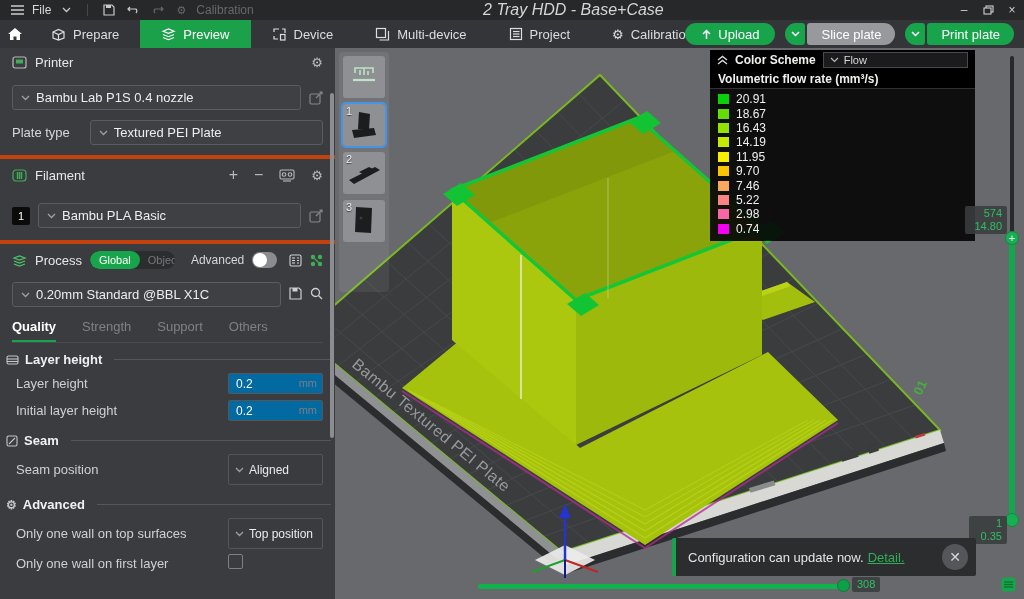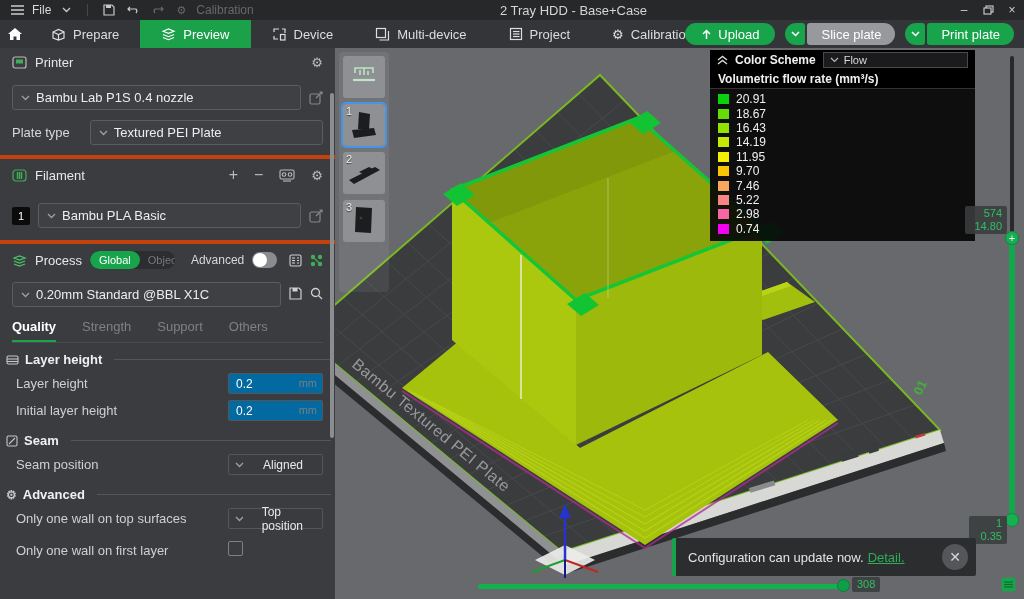--- a/index.html
+++ b/index.html
@@ -13,7 +13,7 @@
   .tb-sep { width:1px; height:12px; background:#46474a; margin:0 6px; }
   .tb-ic { display:inline-flex; align-items:center; justify-content:center; width:18px; height:16px; color:#c9cacc; }
   .tb-ic.dim { color:#67686b; }
-  .tb-title { position:absolute; left:56%; transform:translateX(-50%); font-size:13px; color:#d4d5d7; white-space:nowrap; }
+  .tb-title { position:absolute; left:56%; transform:translateX(-50%); font-size:16px; color:#d4d5d7; white-space:nowrap;font-style:italic; }
   .tb-win { position:absolute; right:0; top:0; height:20px; display:flex; }
   .tb-win div { width:24px; height:20px; display:flex; align-items:center; justify-content:center; color:#cfd0d2; font-size:12px; }
 

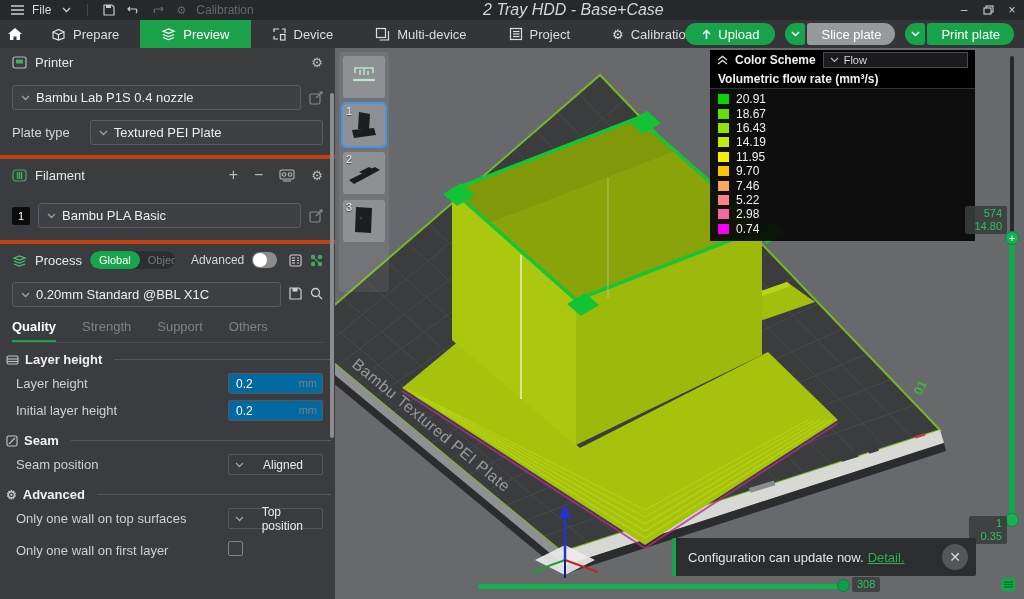--- a/index.html
+++ b/index.html
@@ -67,8 +67,8 @@
   .ctl input { width:95px; height:21px; background:#0369a1; border:1px solid #55565a; border-radius:2px;
     color:#fff; font-size:12px; padding:0 26px 0 7px; font-family:"Liberation Sans",sans-serif; }
   .ctl .unit { position:absolute; right:6px; top:4px; font-size:11px; color:#7b7d81; }
-  .ctl-select { width:95px; height:21px; background:#3a3b3e; border:1px solid #55565a; border-radius:2px;
-    display:flex; align-items:center; gap:19px; padding:0 6px; font-size:12px; color:#e9eaeb; }
+  .ctl-select { width:95px; height:31px; background:#3a3b3e; border:1px solid #55565a; border-radius:2px;
+    display:flex; align-items:center; gap:5px; padding:0 6px; font-size:12px; color:#e9eaeb; }
   .checkbox { width:15px; height:15px; border:1px solid #7f8084; border-radius:2px; background:transparent; }
   .side-scroll { position:absolute; right:1px; top:45px; width:4px; height:345px; background:#8b8d90; border-radius:2px; }
 

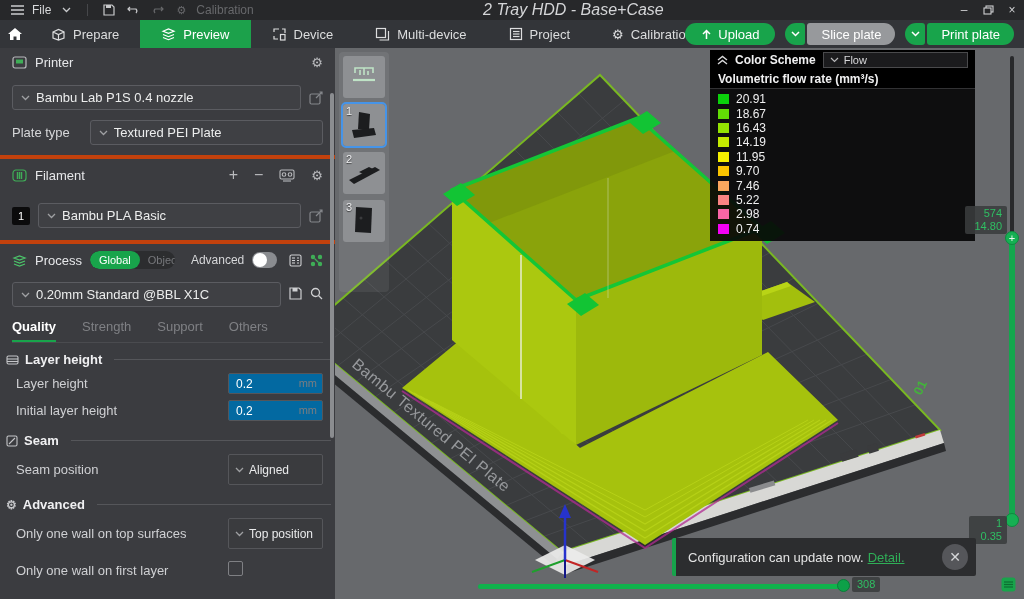--- a/index.html
+++ b/index.html
@@ -476,7 +476,7 @@
         <span>Top position</span>
       </span>
     </div>
-    <div class="set-row" style="margin-top:12px;">
+    <div class="set-row" style="margin-top:5px;">
       <span class="lbl">Only one wall on first layer</span>
       <span style="width:95px;"><span class="checkbox" style="display:inline-block;"></span></span>
     </div>

